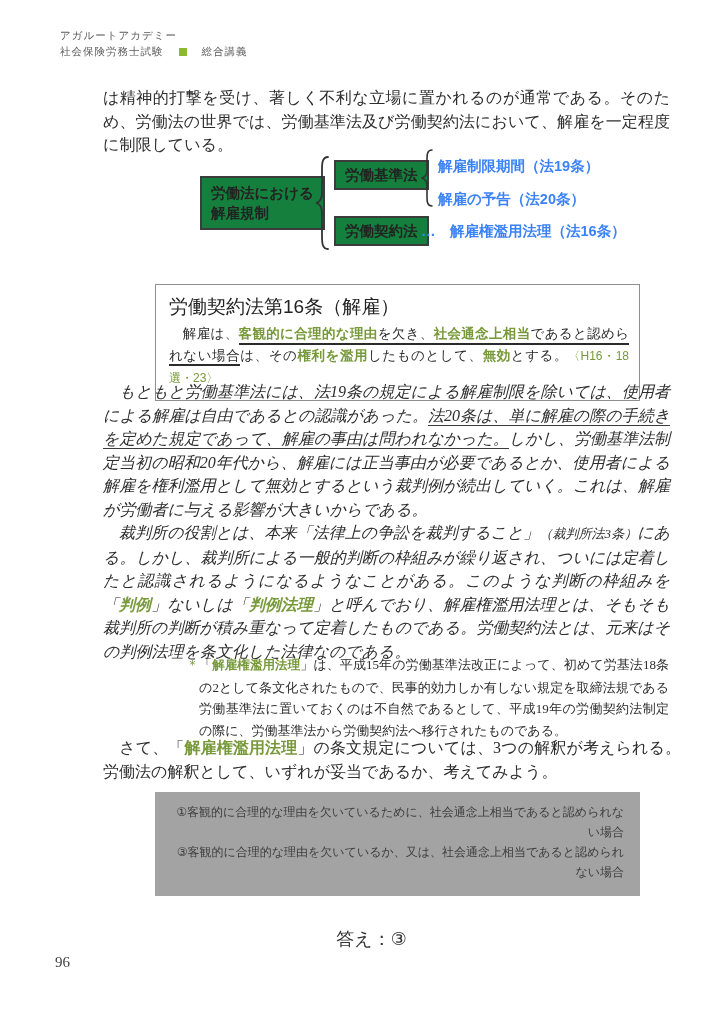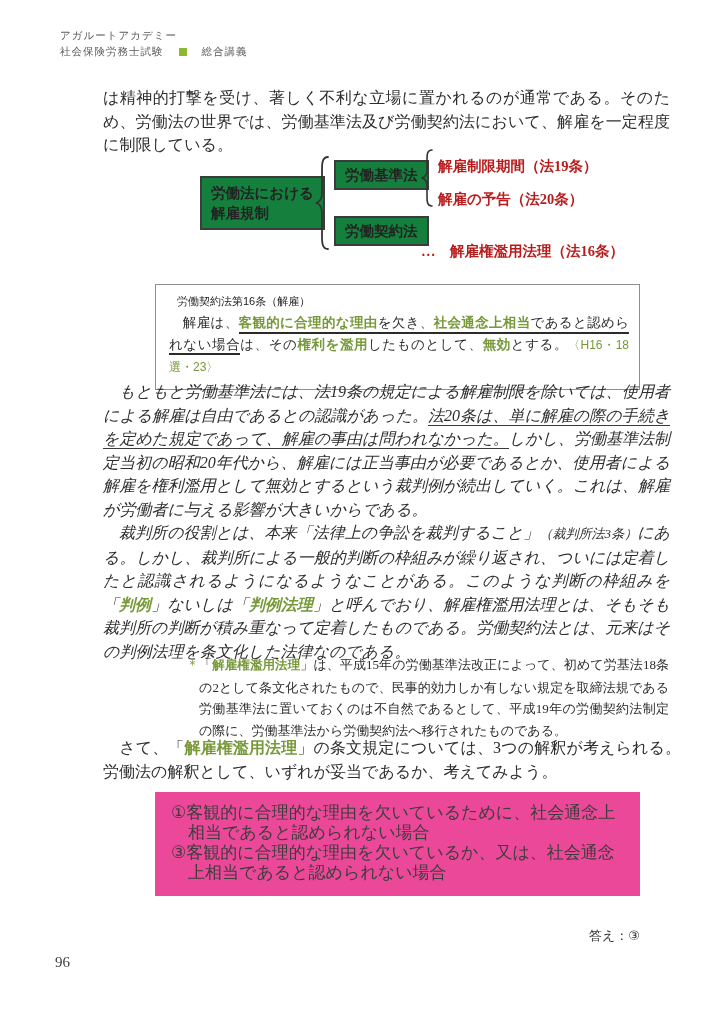--- a/index.html
+++ b/index.html
@@ -31,8 +31,8 @@
   .d-root{left:200px;top:176px;padding:5px 9px;}
   .d-kijun{left:334px;top:160px;}
   .d-keiyaku{left:334px;top:216px;}
-  .d-item{position:absolute;font-family:Liberation Serif, serif;
-          font-weight:600;font-size:14.5px;color:#b91c1c;white-space:nowrap;}
+  .d-item{position:absolute;font-family:Liberation Sans, sans-serif;
+          font-weight:600;font-size:14.5px;color:#3b82f6;white-space:nowrap;}
   .d-i1{left:438px;top:157px;}
   .d-i2{left:438px;top:190px;}
   .d-i3{left:421px;top:222px;margin-top:20px;}

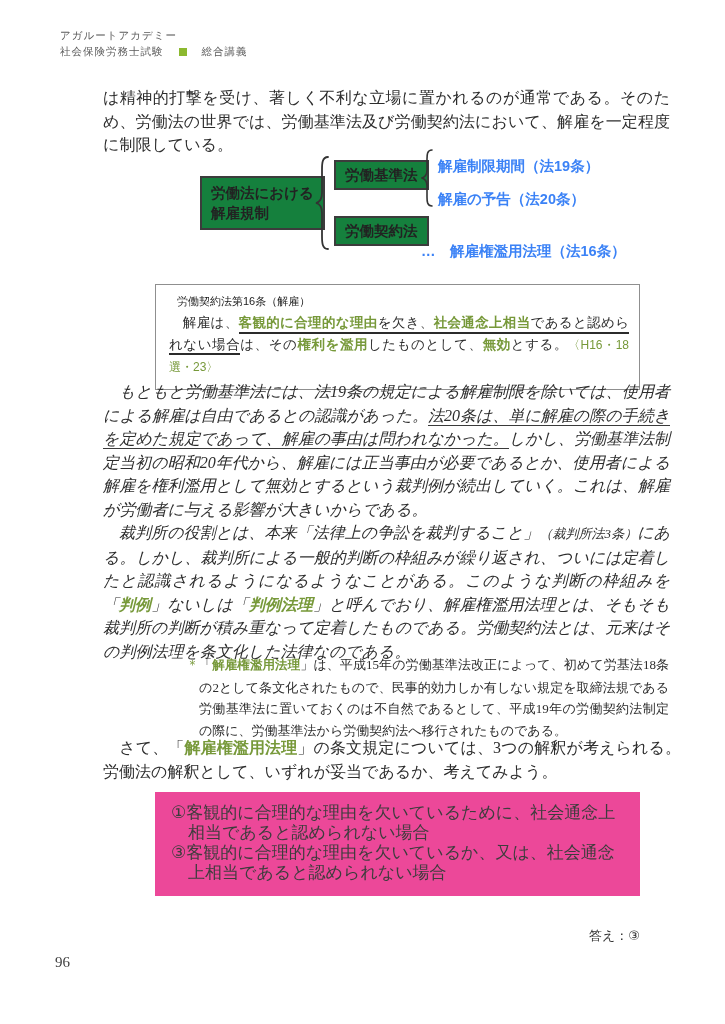--- a/index.html
+++ b/index.html
@@ -35,7 +35,7 @@
           font-weight:600;font-size:14.5px;color:#3b82f6;white-space:nowrap;}
   .d-i1{left:438px;top:157px;}
   .d-i2{left:438px;top:190px;}
-  .d-i3{left:421px;top:222px;margin-top:20px;}
+  .d-i3{left:421px;top:222px;}
   .brace{position:absolute;}
   .brace-main{left:314px;top:155px;}
   .brace-sub{left:421px;top:148px;}

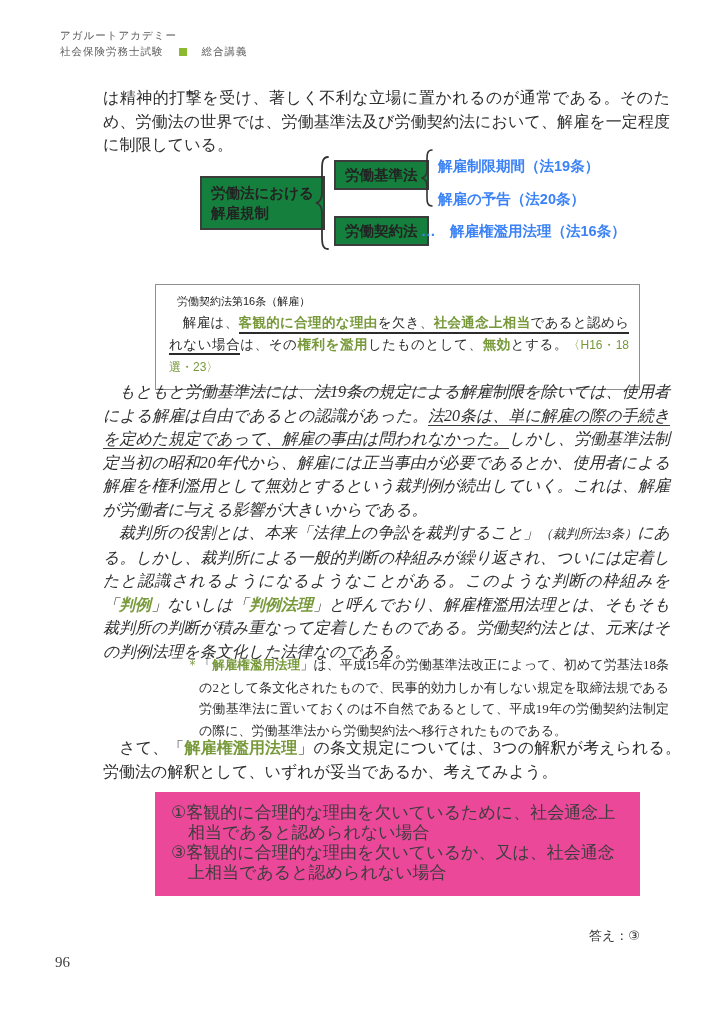--- a/index.html
+++ b/index.html
@@ -43,8 +43,8 @@
   
   .law-box{position:absolute;left:155px;top:284px;width:485px;box-sizing:border-box;
            border:1.5px solid #8f8f8f;background:#fff;padding:9px 10px 10px 13px;}
-  .law-title{font-family:"Liberation Sans","DejaVu Sans",sans-serif;font-size:11px;
-             color:#222;margin:0 0 3px 8px;}
+  .law-title{font-family:"Liberation Sans","DejaVu Sans",sans-serif;font-size:19px;
+             color:#222;margin:0 0 3px 0;}
   .law-body{font-size:13.5px;line-height:21.5px;color:#2d2d2d;text-align:justify;}
   .law-body .kw{font-size:13.5px;}
   .u-thick{border-bottom:2.5px solid #2b2b2b;padding-bottom:1.5px;}

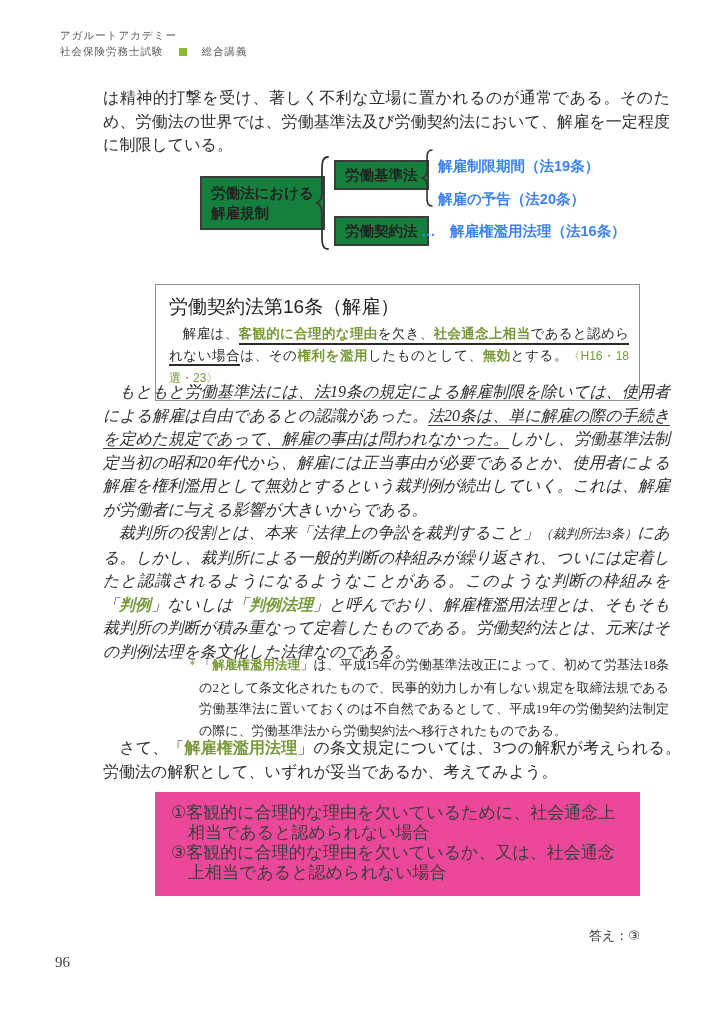--- a/index.html
+++ b/index.html
@@ -58,9 +58,9 @@
 
   
   .quiz{position:absolute;left:155px;top:792px;width:485px;box-sizing:border-box;
-        background:#ec4899;padding:11px 16px 13px 16px;
+        background:#a3a3a3;padding:11px 16px 13px 16px;
         font-family:"Liberation Sans","DejaVu Sans",sans-serif;
-        font-size:17px;line-height:19.5px;color:#3d3d3d;}
+        font-size:12px;line-height:19.5px;color:#3d3d3d;text-align:right;}
   .quiz-item{padding-left:1em;text-indent:-1em;margin:0 0 1px 0;}
 
   .answer{position:absolute;left:103px;top:927px;width:537px;text-align:right;

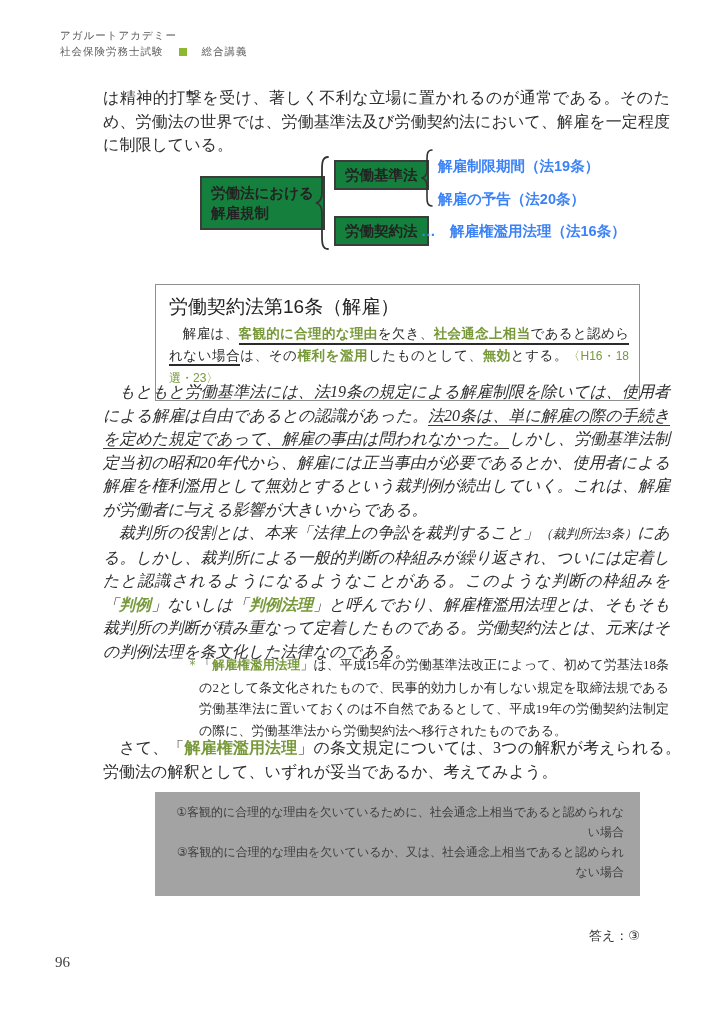--- a/index.html
+++ b/index.html
@@ -63,8 +63,8 @@
         font-size:12px;line-height:19.5px;color:#3d3d3d;text-align:right;}
   .quiz-item{padding-left:1em;text-indent:-1em;margin:0 0 1px 0;}
 
-  .answer{position:absolute;left:103px;top:927px;width:537px;text-align:right;
-          font-family:"Liberation Sans","DejaVu Sans",sans-serif;font-size:13px;color:#333;}
+  .answer{position:absolute;left:103px;top:927px;width:537px;text-align:center;
+          font-family:"Liberation Sans","DejaVu Sans",sans-serif;font-size:18px;color:#333;}
 
   .pagenum{position:absolute;left:55px;top:954px;font-size:15px;color:#3f3f3f;}
 </style>

